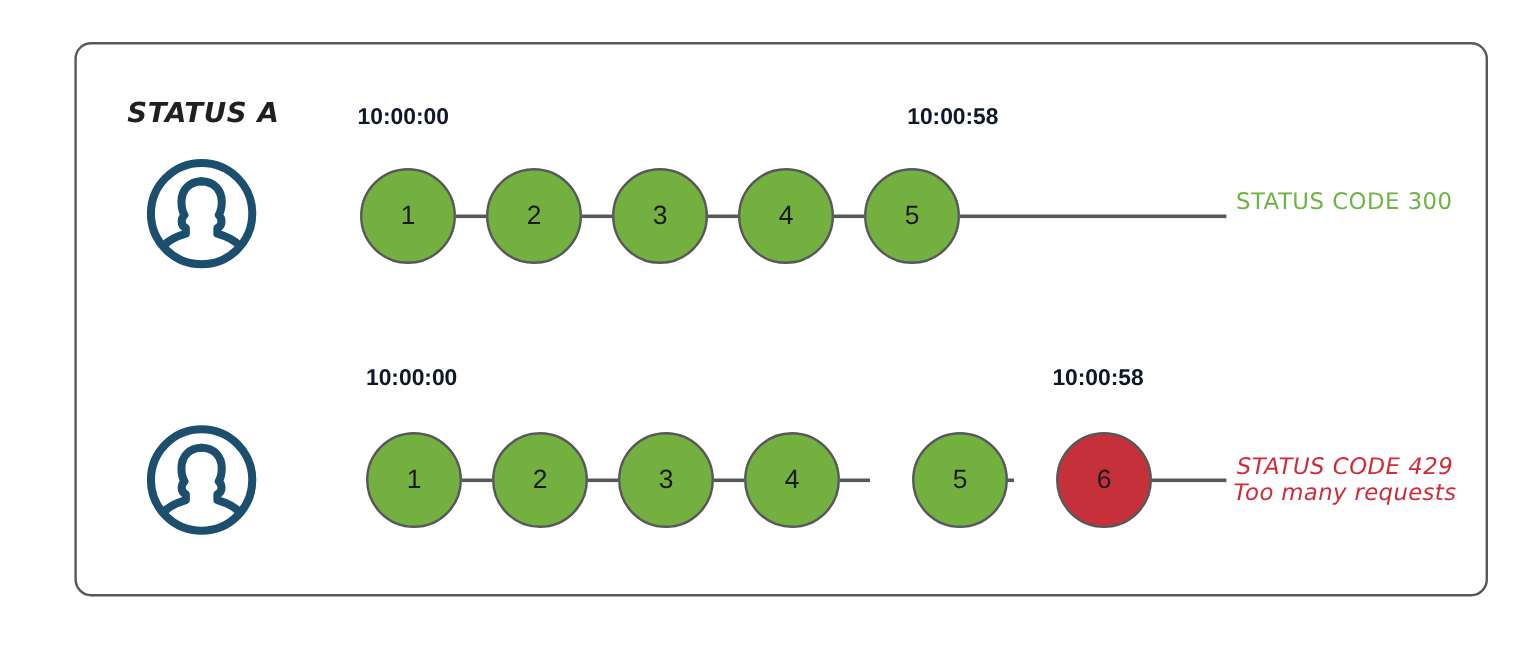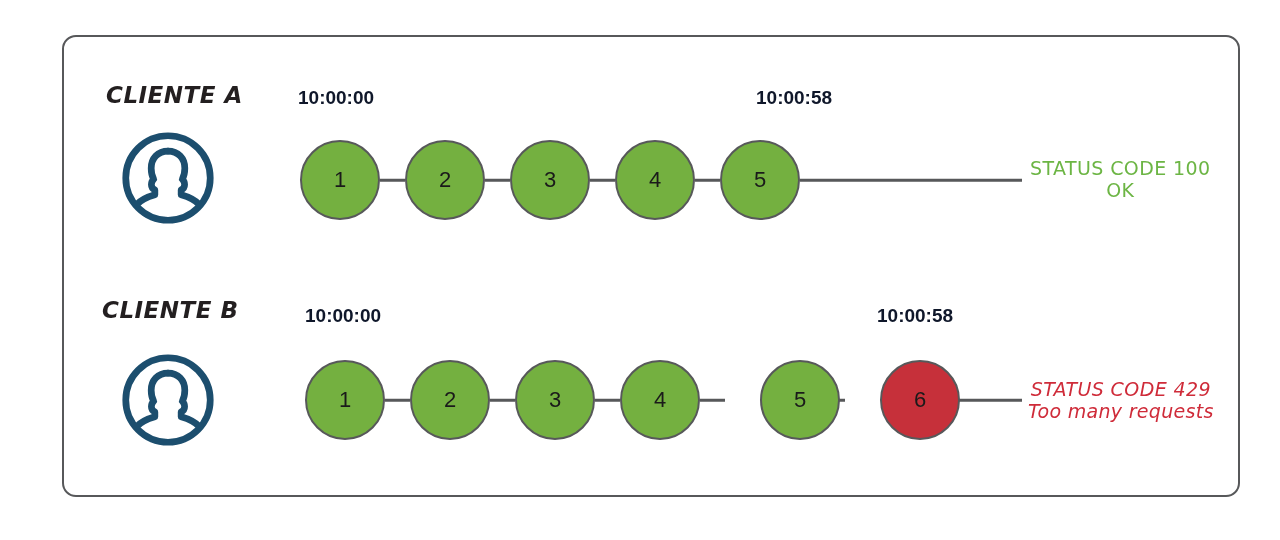--- a/index.html
+++ b/index.html
@@ -134,7 +134,7 @@
 <div class="stage">
   <div class="frame"></div>
 
-  <div class="client-label row-a">CLIENTE A</div>
+  <div class="client-label row-a">STATUS A</div>
 
   <div class="avatar row-a">
     <svg viewBox="0 0 100 100" xmlns="http://www.w3.org/2000/svg">

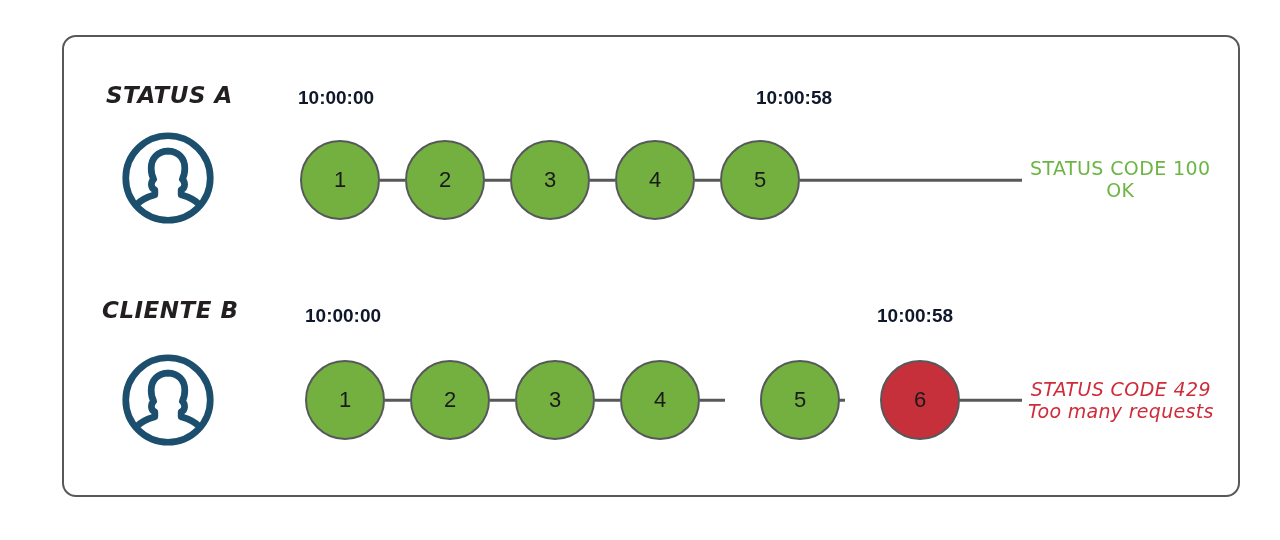--- a/index.html
+++ b/index.html
@@ -185,7 +185,7 @@
   </div>
 
   <div class="status ok">
-    <div class="line1">STATUS CODE 100</div>
+    <div class="line1">STATUS CODE 300</div>
     <div class="line2">OK</div>
   </div>
 

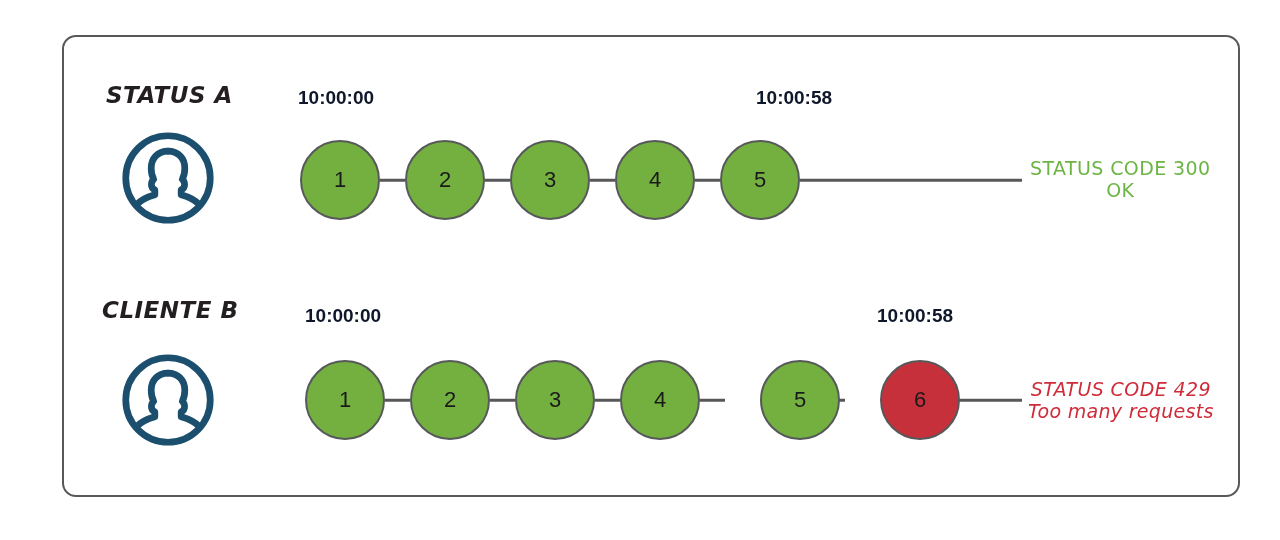--- a/index.html
+++ b/index.html
@@ -186,7 +186,6 @@
 
   <div class="status ok">
     <div class="line1">STATUS CODE 300</div>
-    <div class="line2">OK</div>
   </div>
 
   <div class="client-label row-b">CLIENTE B</div>

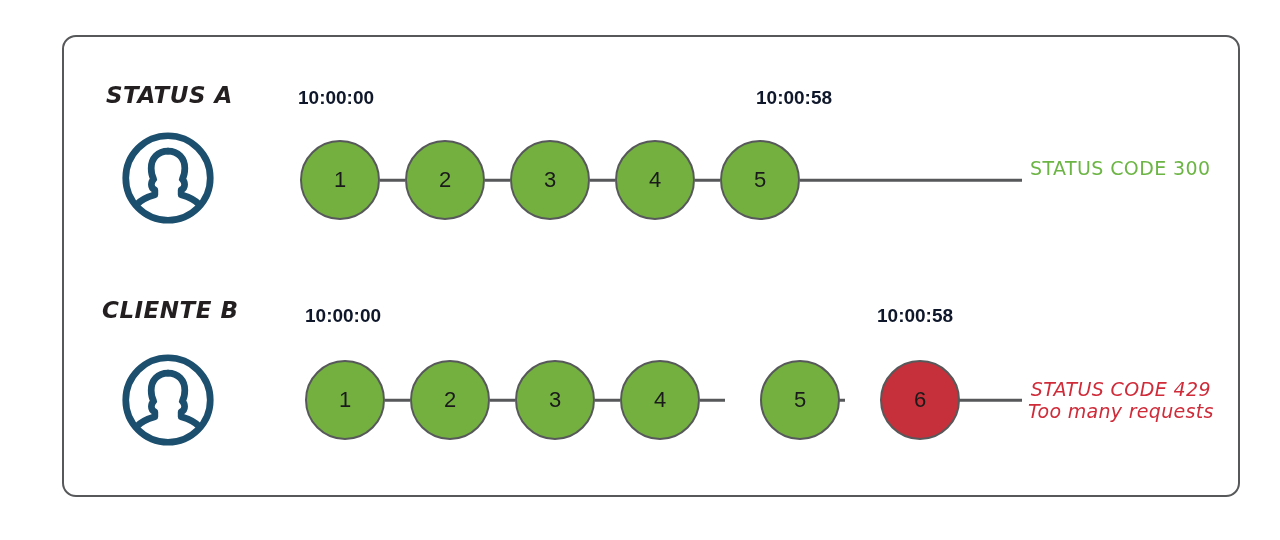--- a/index.html
+++ b/index.html
@@ -188,7 +188,6 @@
     <div class="line1">STATUS CODE 300</div>
   </div>
 
-  <div class="client-label row-b">CLIENTE B</div>
 
   <div class="avatar row-b">
     <svg viewBox="0 0 100 100" xmlns="http://www.w3.org/2000/svg">

